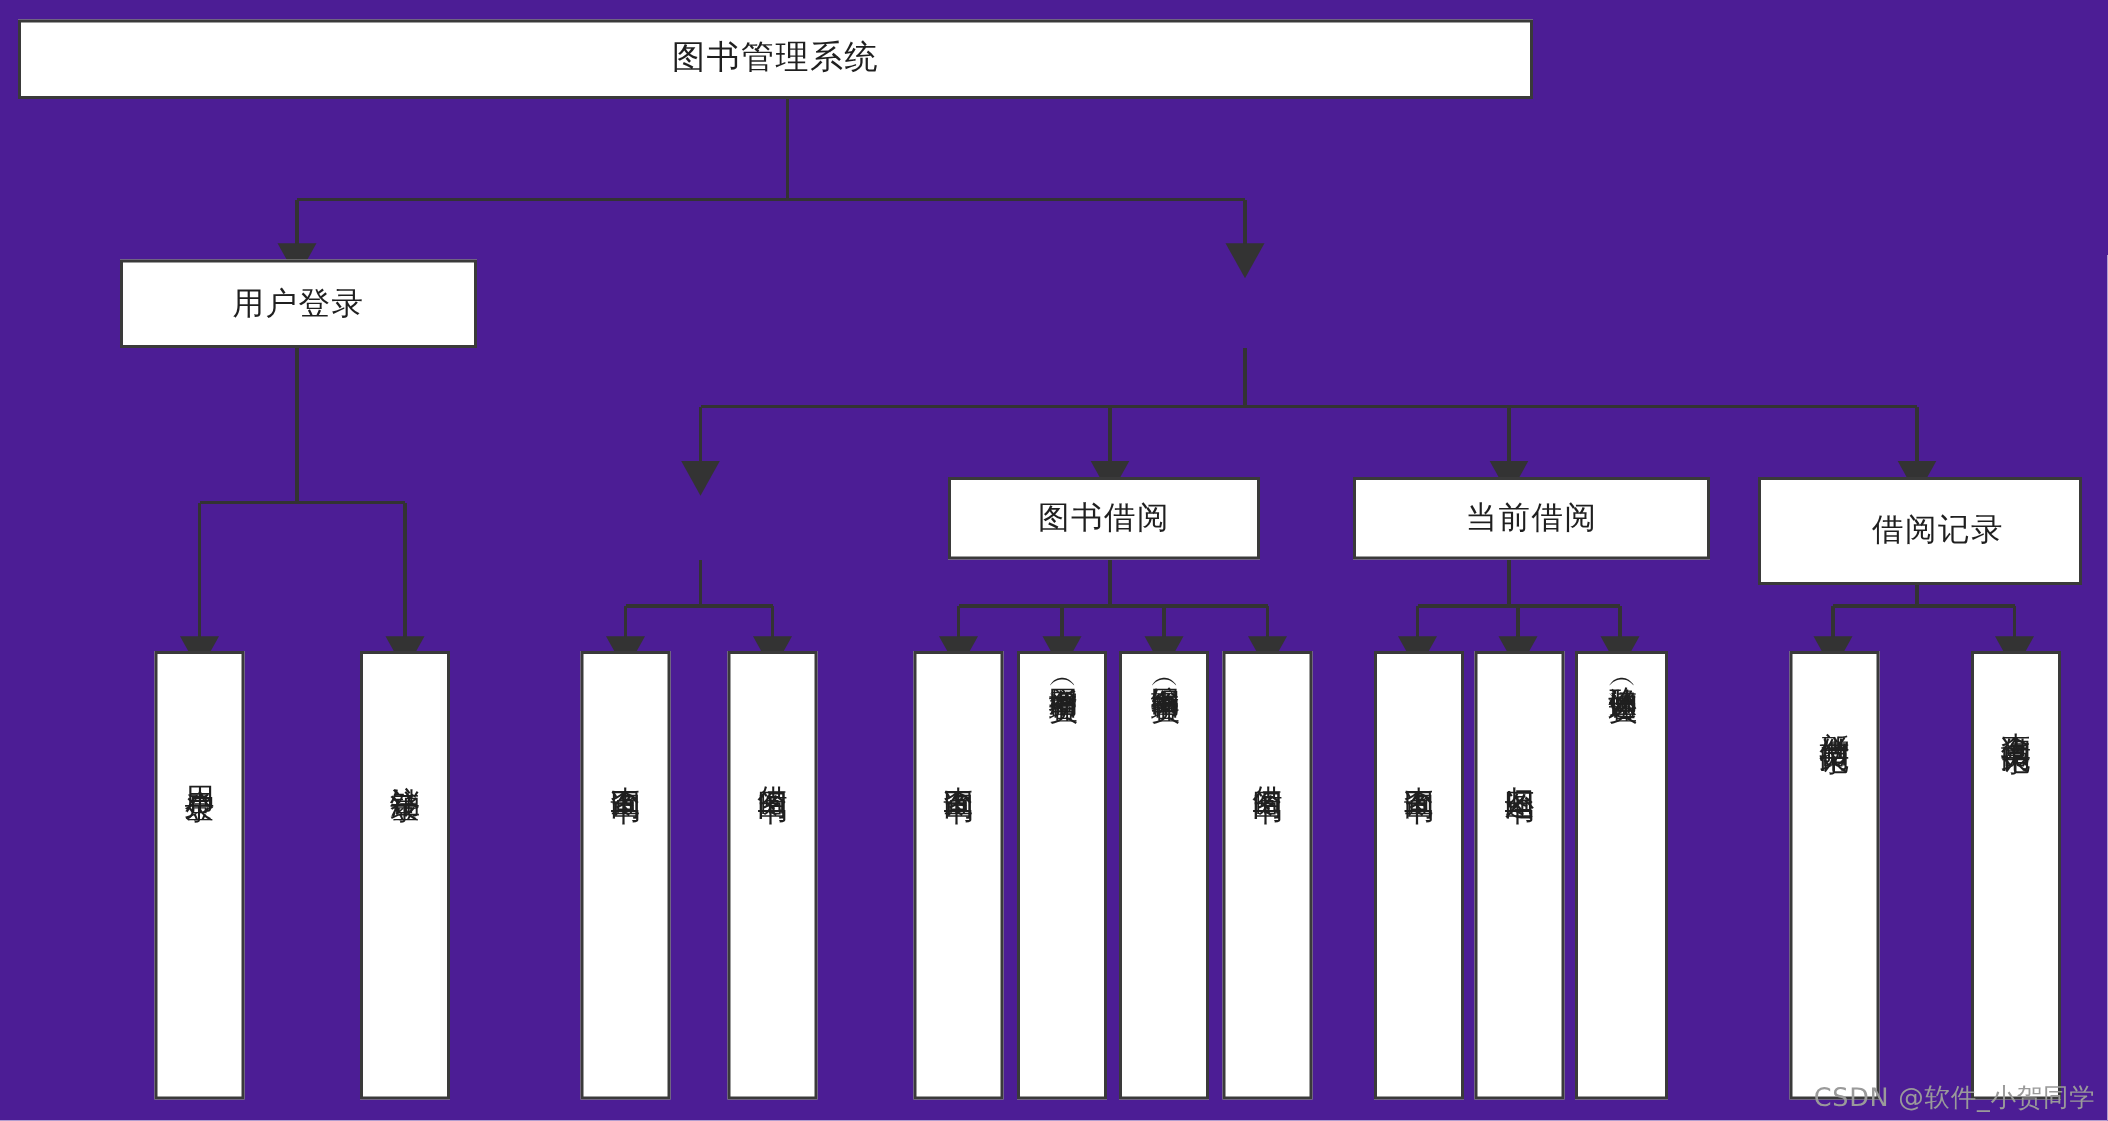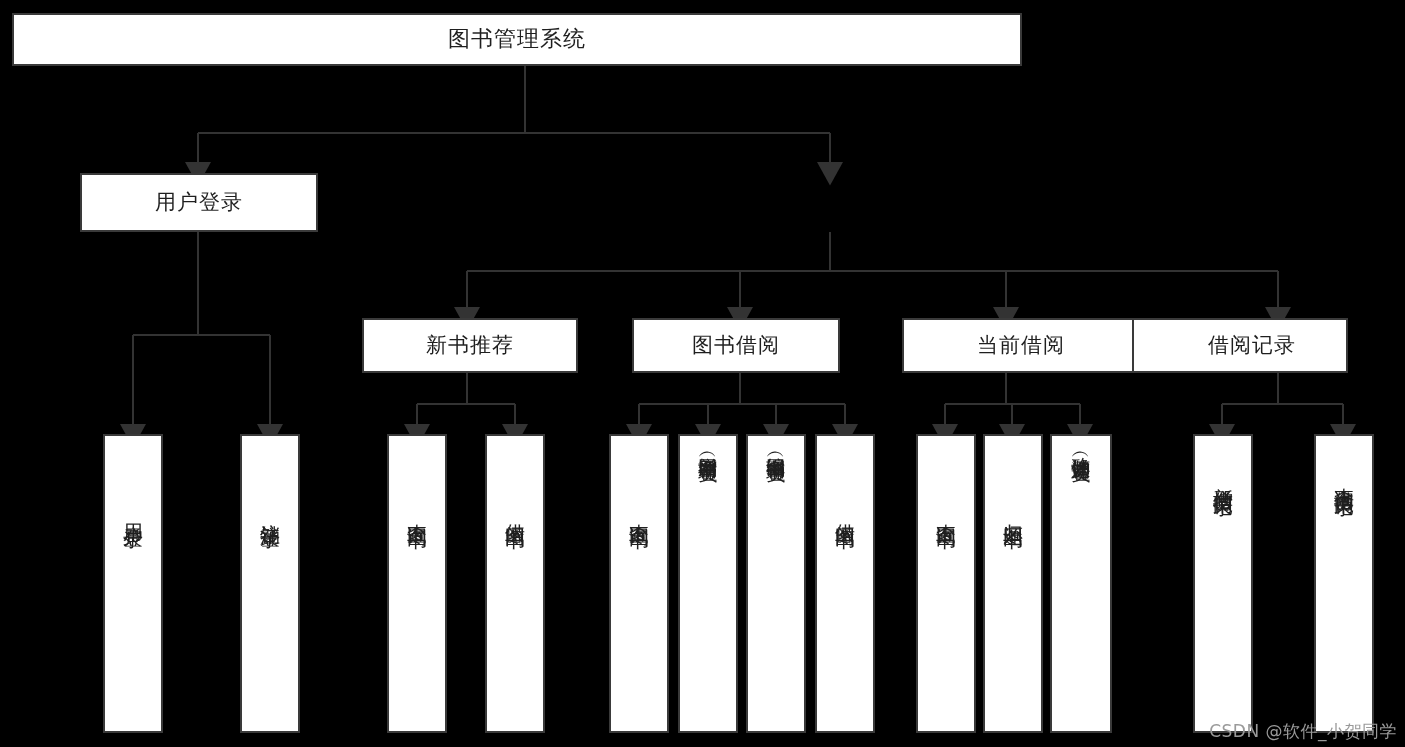--- a/index.html
+++ b/index.html
@@ -12,7 +12,7 @@
     position:relative;
     width:1405px;
     height:747px;
-    background:#000000;
+    background:#4c1d95;
     overflow:hidden;
   }
   

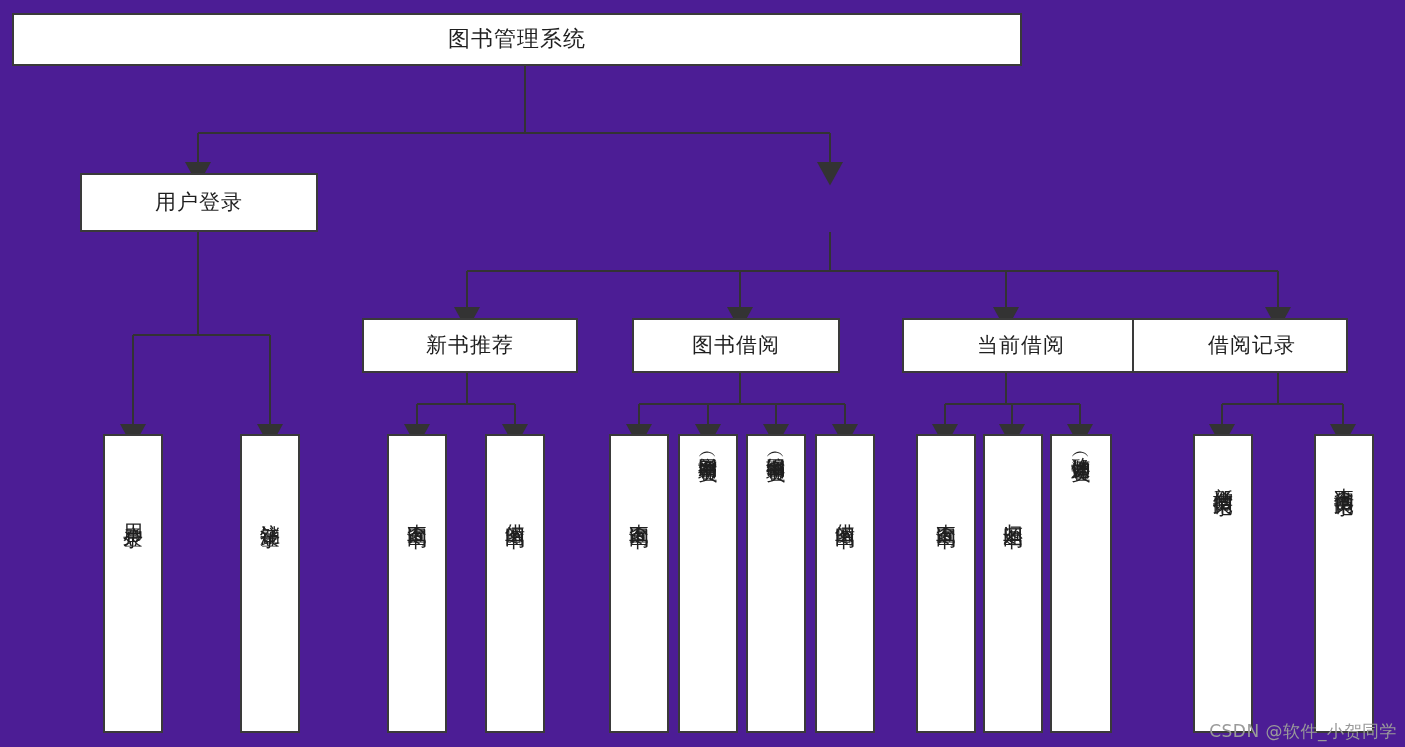--- a/index.html
+++ b/index.html
@@ -140,9 +140,6 @@
   </div>
 
 
-  <div class="node horiz" style="left:362px; top:318px; width:216px; height:55px;">
-    <span>新书推荐</span>
-  </div>
 
   <div class="node horiz" style="left:632px; top:318px; width:208px; height:55px;">
     <span>图书借阅</span>

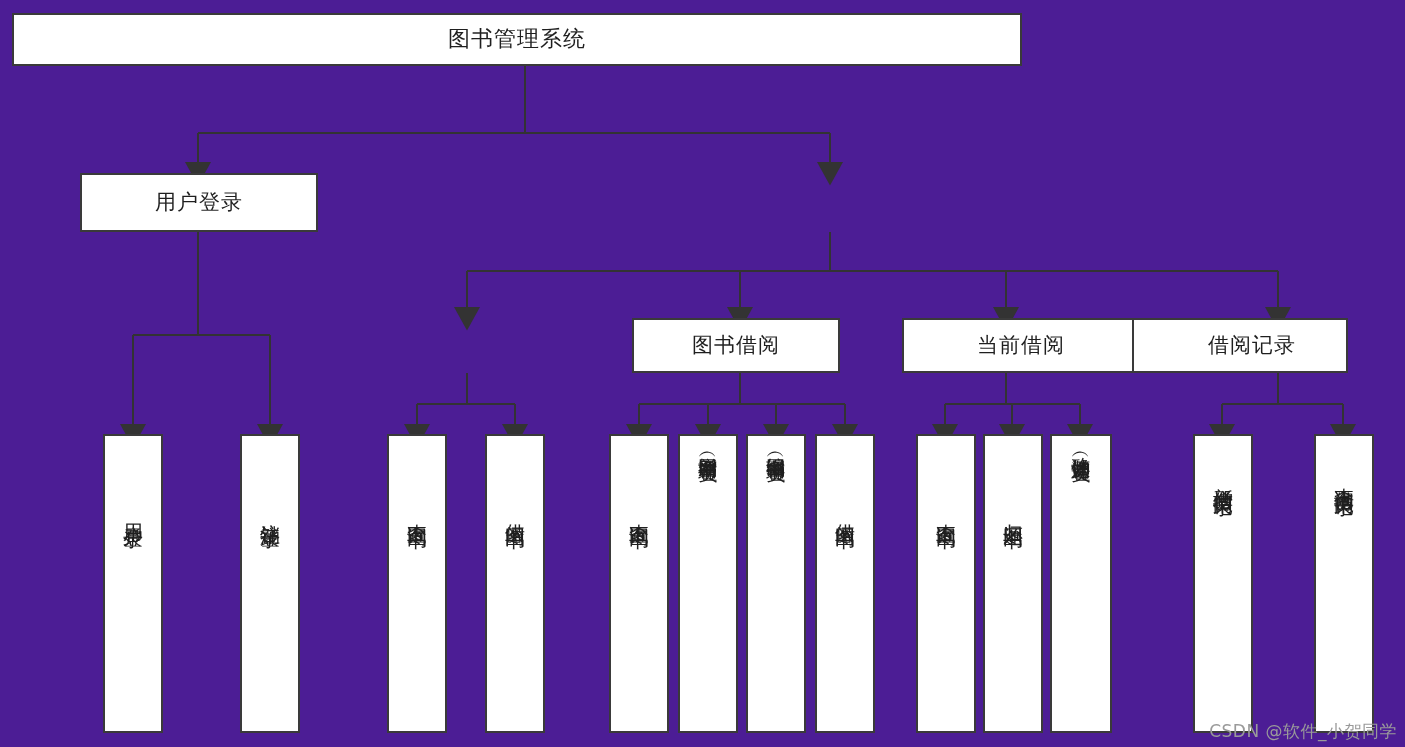--- a/index.html
+++ b/index.html
@@ -149,7 +149,7 @@
     <span>当前借阅</span>
   </div>
 
-  <div class="node horiz" style="left:1132px; top:318px; width:216px; height:55px;padding-left:24px;">
+  <div class="node horiz" style="left:1172px; top:318px; width:216px; height:72px;padding-left:24px;">
     <span>借阅记录</span>
   </div>
 

